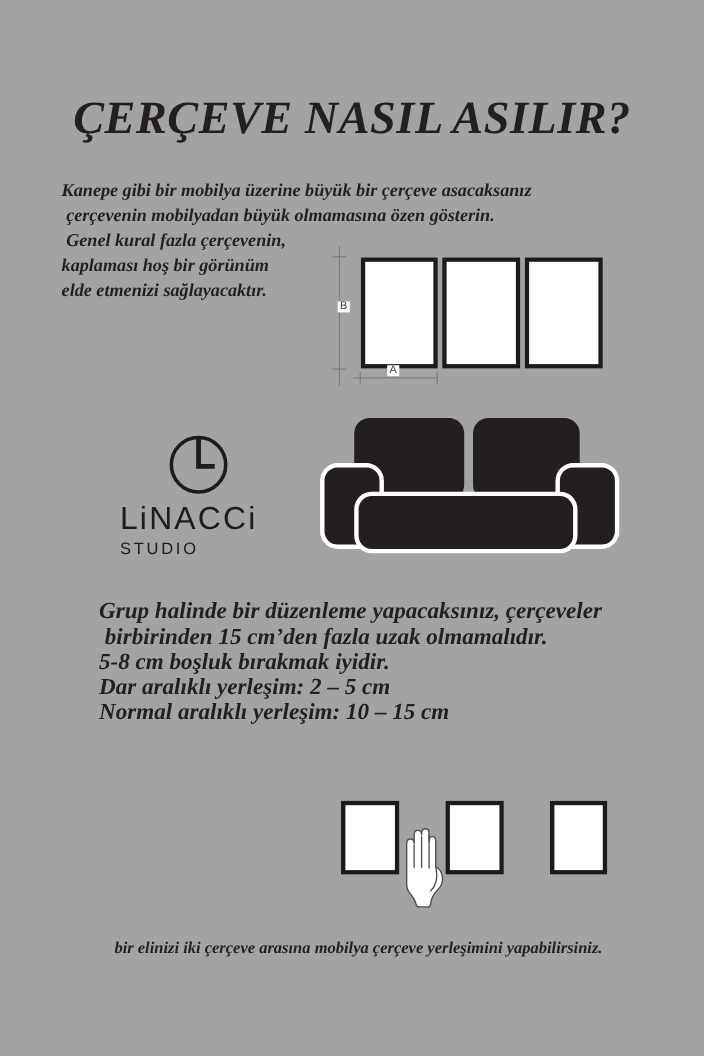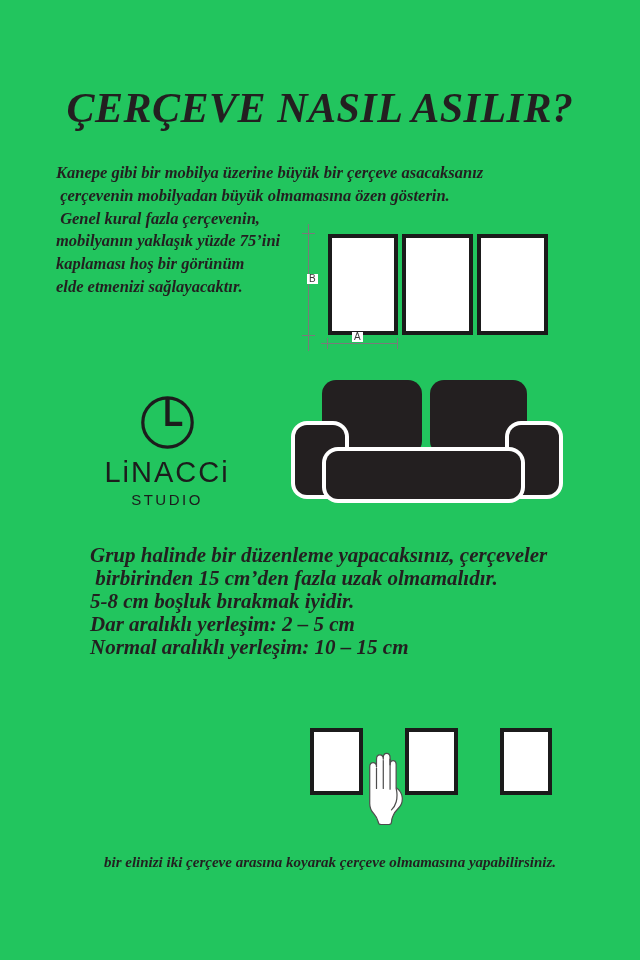--- a/index.html
+++ b/index.html
@@ -5,7 +5,7 @@
   html,body{margin:0;padding:0;background:#e9e9e9;}
   .page{
     position:relative;width:640px;height:960px;margin:0 auto;
-    background:#22c55e;overflow:hidden;
+    background:#a3a3a3;overflow:hidden;
     font-family:"Liberation Serif",serif;color:#231f20;
   }
   

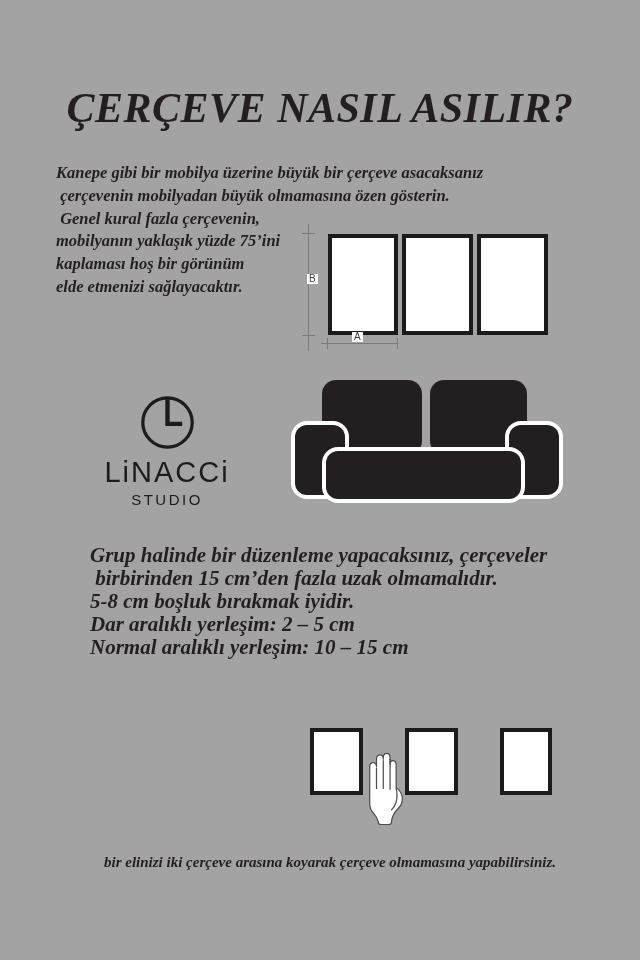--- a/index.html
+++ b/index.html
@@ -76,7 +76,6 @@
     <div class="line">Kanepe gibi bir mobilya üzerine büyük bir çerçeve asacaksanız</div>
     <div class="line"> çerçevenin mobilyadan büyük olmamasına özen gösterin.</div>
     <div class="line"> Genel kural fazla çerçevenin,</div>
-    <div class="line">mobilyanın yaklaşık yüzde 75’ini</div>
     <div class="line">kaplaması hoş bir görünüm</div>
     <div class="line">elde etmenizi sağlayacaktır.</div>
   </div>

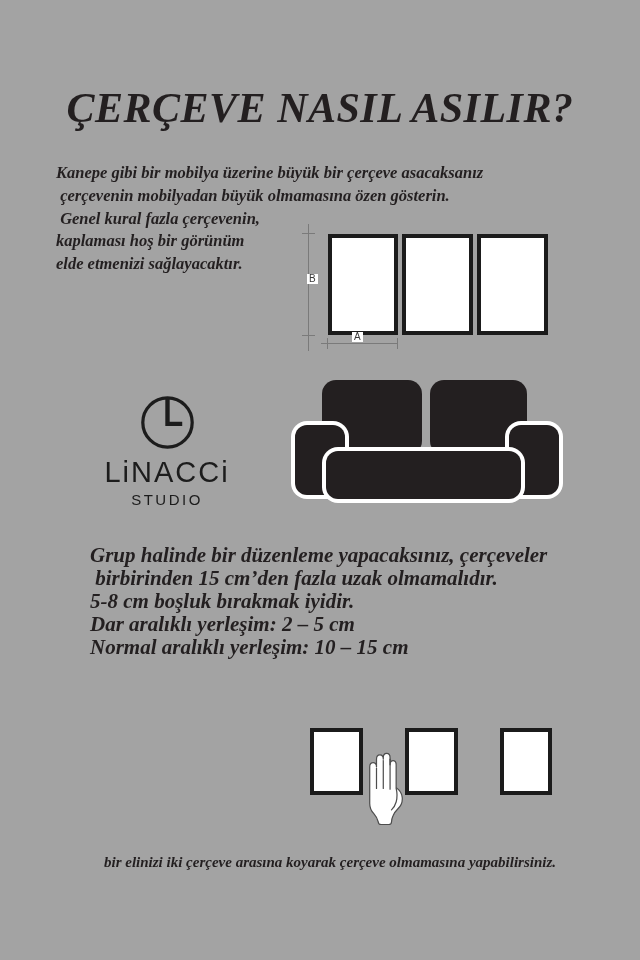--- a/index.html
+++ b/index.html
@@ -40,7 +40,7 @@
   .label-b{left:307px;top:274px;}
   .label-a{left:352px;top:332px;}
   
-  .logo{position:absolute;left:96px;top:394px;width:142px;text-align:center;}
+  .logo{position:absolute;left:109px;top:394px;width:142px;}
   .logo svg{display:block;margin:0 auto;}
   .logo-name{
     font-family:"Liberation Sans",sans-serif;font-size:29px;font-weight:400;

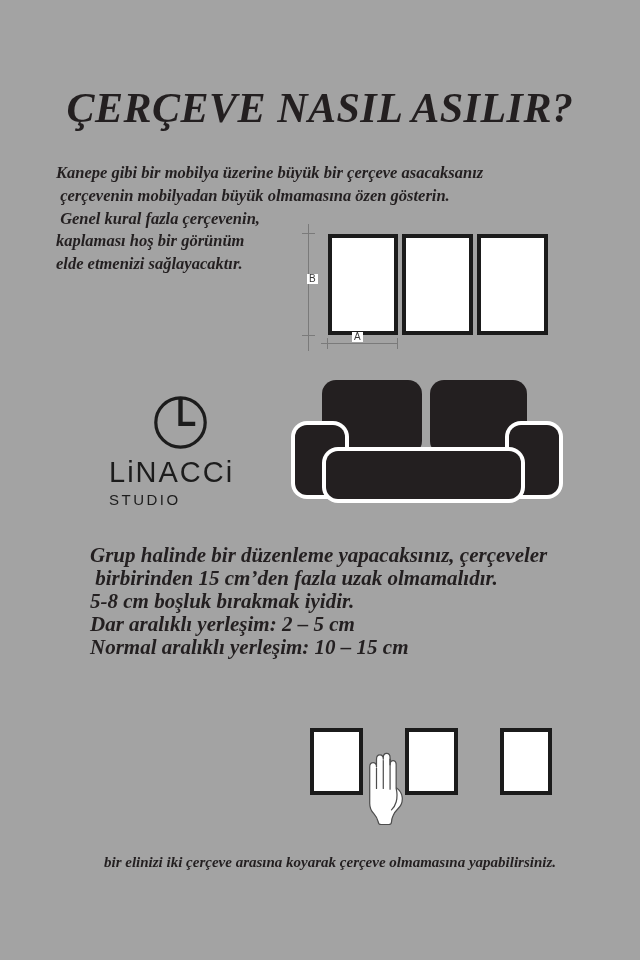--- a/index.html
+++ b/index.html
@@ -148,7 +148,7 @@
   </div>
 
   <div class="tblock footer-tip">
-    <div class="line">bir elinizi iki çerçeve arasına koyarak çerçeve olmamasına yapabilirsiniz.</div>
+    <div class="line">bir elinizi iki çerçeve arasına mobilya çerçeve yerleşimini yapabilirsiniz.</div>
   </div>
 
 </div>

